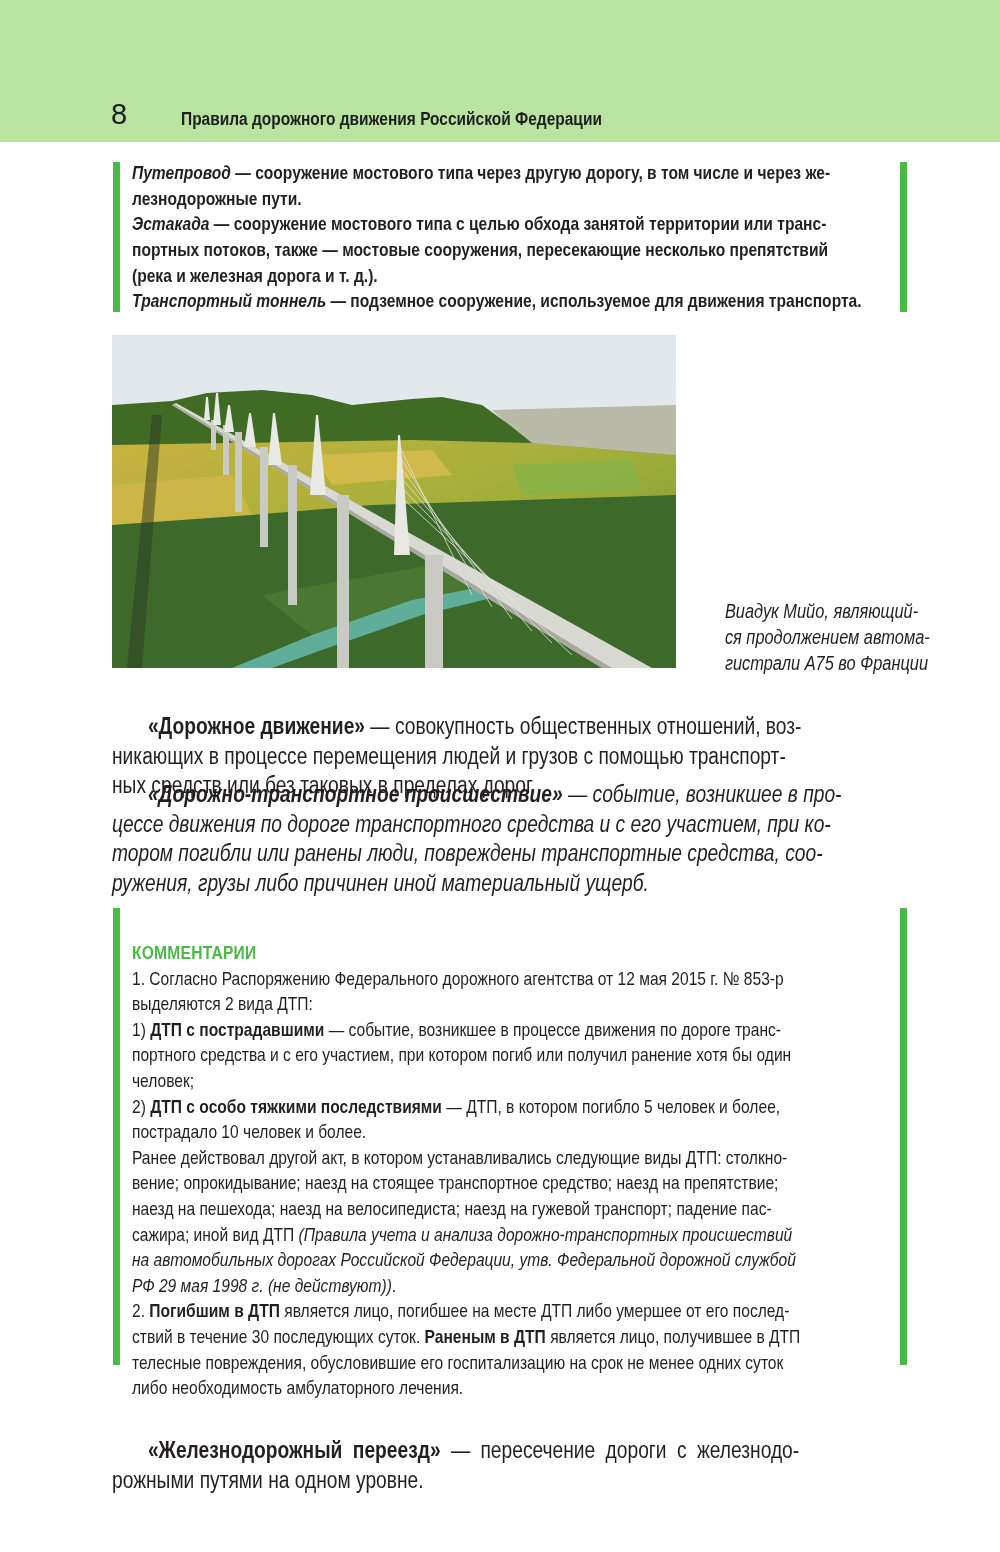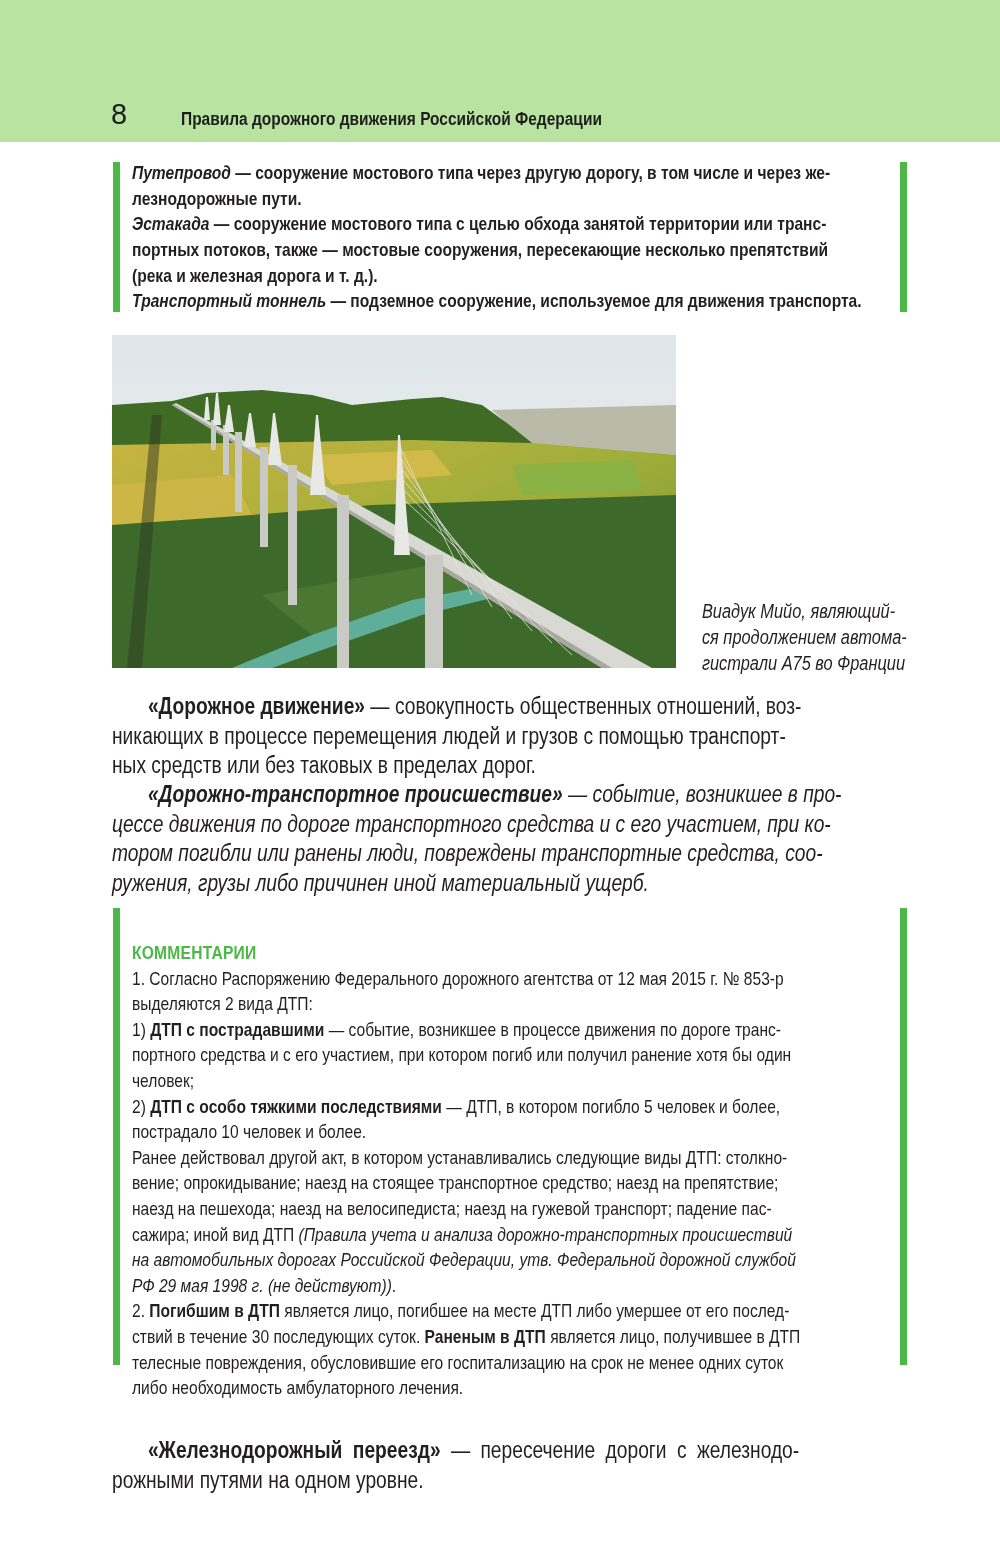--- a/index.html
+++ b/index.html
@@ -30,7 +30,7 @@
     position:absolute; left:112px; top:335px; width:564px; height:333px; overflow:hidden;
   }
   .caption {
-    position:absolute; left:667px; top:598px; font-size:19.5px; line-height:26px; font-style:italic;
+    position:absolute; left:690px; top:598px; font-size:19.5px; line-height:26px; font-style:italic;
     text-align:center; width:218px;
   }
   .caption .line { transform:scaleX(0.84); transform-origin:right top; white-space:nowrap; }

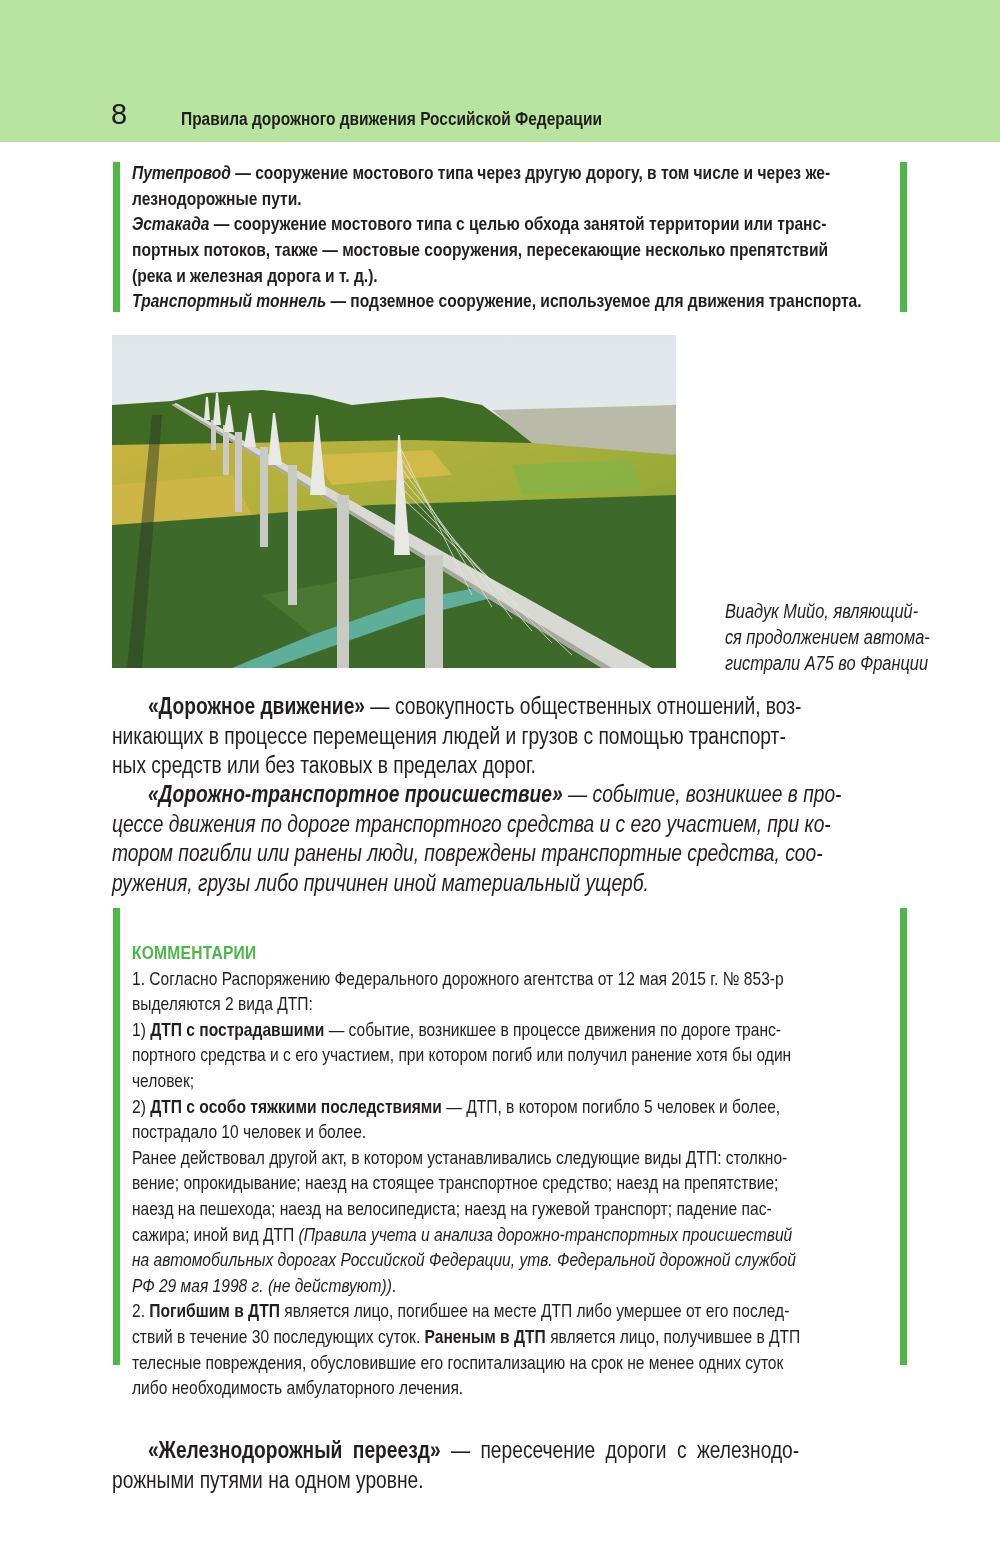--- a/index.html
+++ b/index.html
@@ -132,7 +132,7 @@
   <div class="line">гистрали A75 во Франции</div>
 </div>
 
-<div class="main" style="top:692px;">
+<div class="main" style="top:712px;">
   <div class="line indent"><b>«Дорожное движение»</b><span> — совокупность общественных отношений, воз-</span></div>
   <div class="line">никающих в процессе перемещения людей и грузов с помощью транспорт-</div>
   <div class="line">ных средств или без таковых в пределах дорог.</div>

